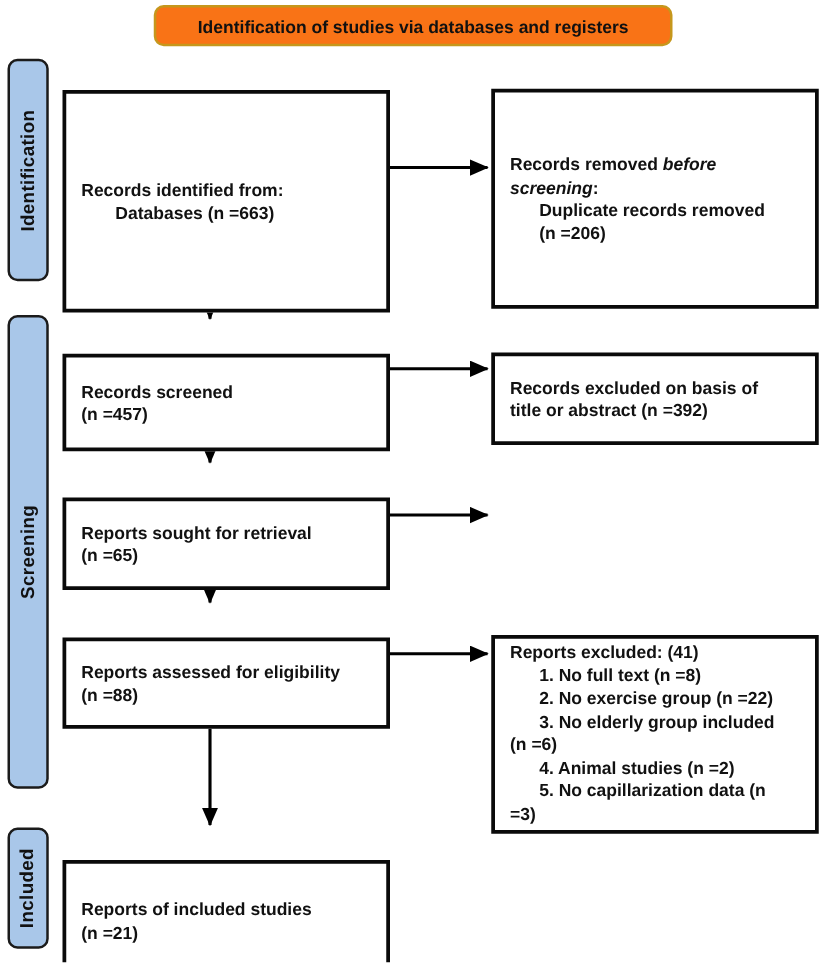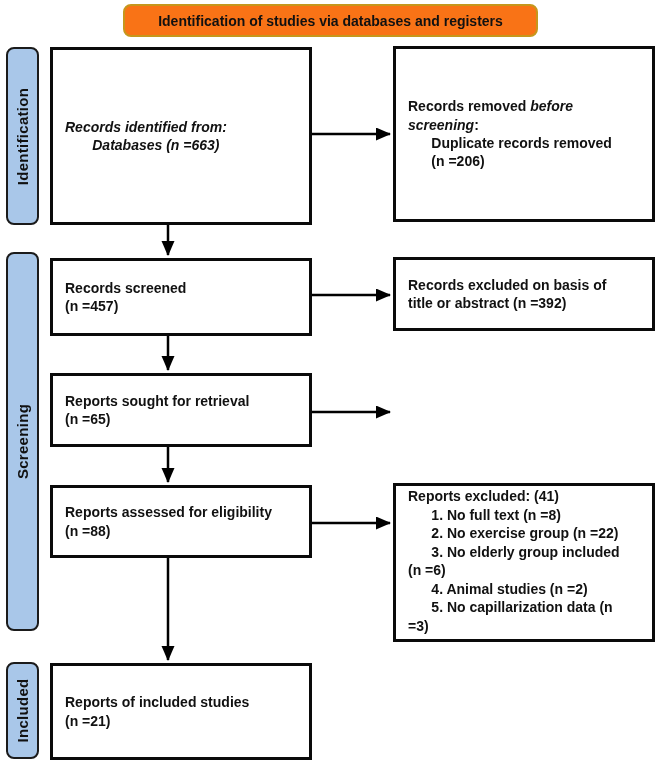--- a/index.html
+++ b/index.html
@@ -61,6 +61,7 @@
     display: flex;
     align-items: center;
     z-index: 2;
+    margin-top: 25px;
   }
   .flow-box.top-align { align-items: flex-end; }
   .box-text {

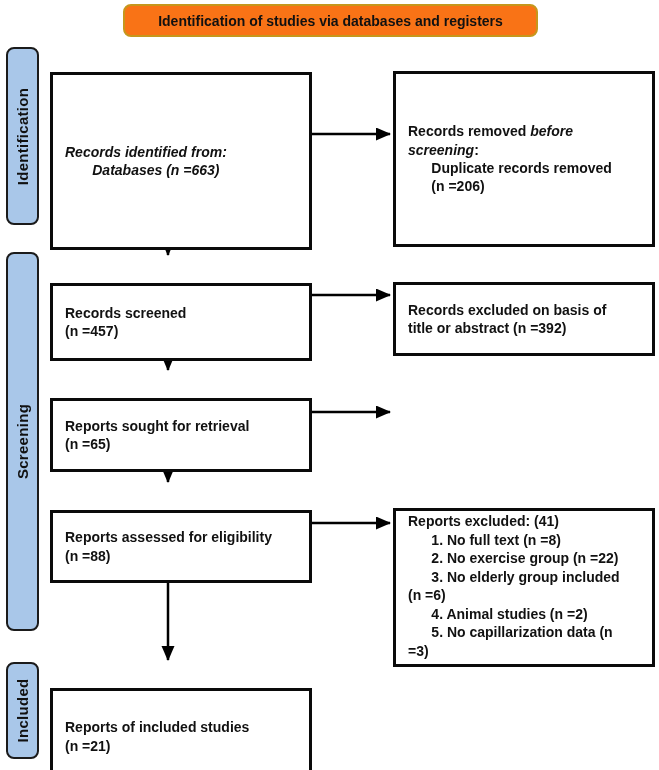--- a/index.html
+++ b/index.html
@@ -73,7 +73,7 @@
   }
   .box-text i { font-style: italic; }
   
-  #box-identified   { left: 50px;  top: 47px;  width: 262px; height: 178px; font-style: italic; }
+  #box-identified   { left: 50px;  top: 47px;  width: 262px; height: 178px; }
   #box-removed      { left: 393px; top: 46px;  width: 262px; height: 176px; }
   #box-screened     { left: 50px;  top: 258px; width: 262px; height: 78px; }
   #box-excluded-ta  { left: 393px; top: 257px; width: 262px; height: 74px; }

